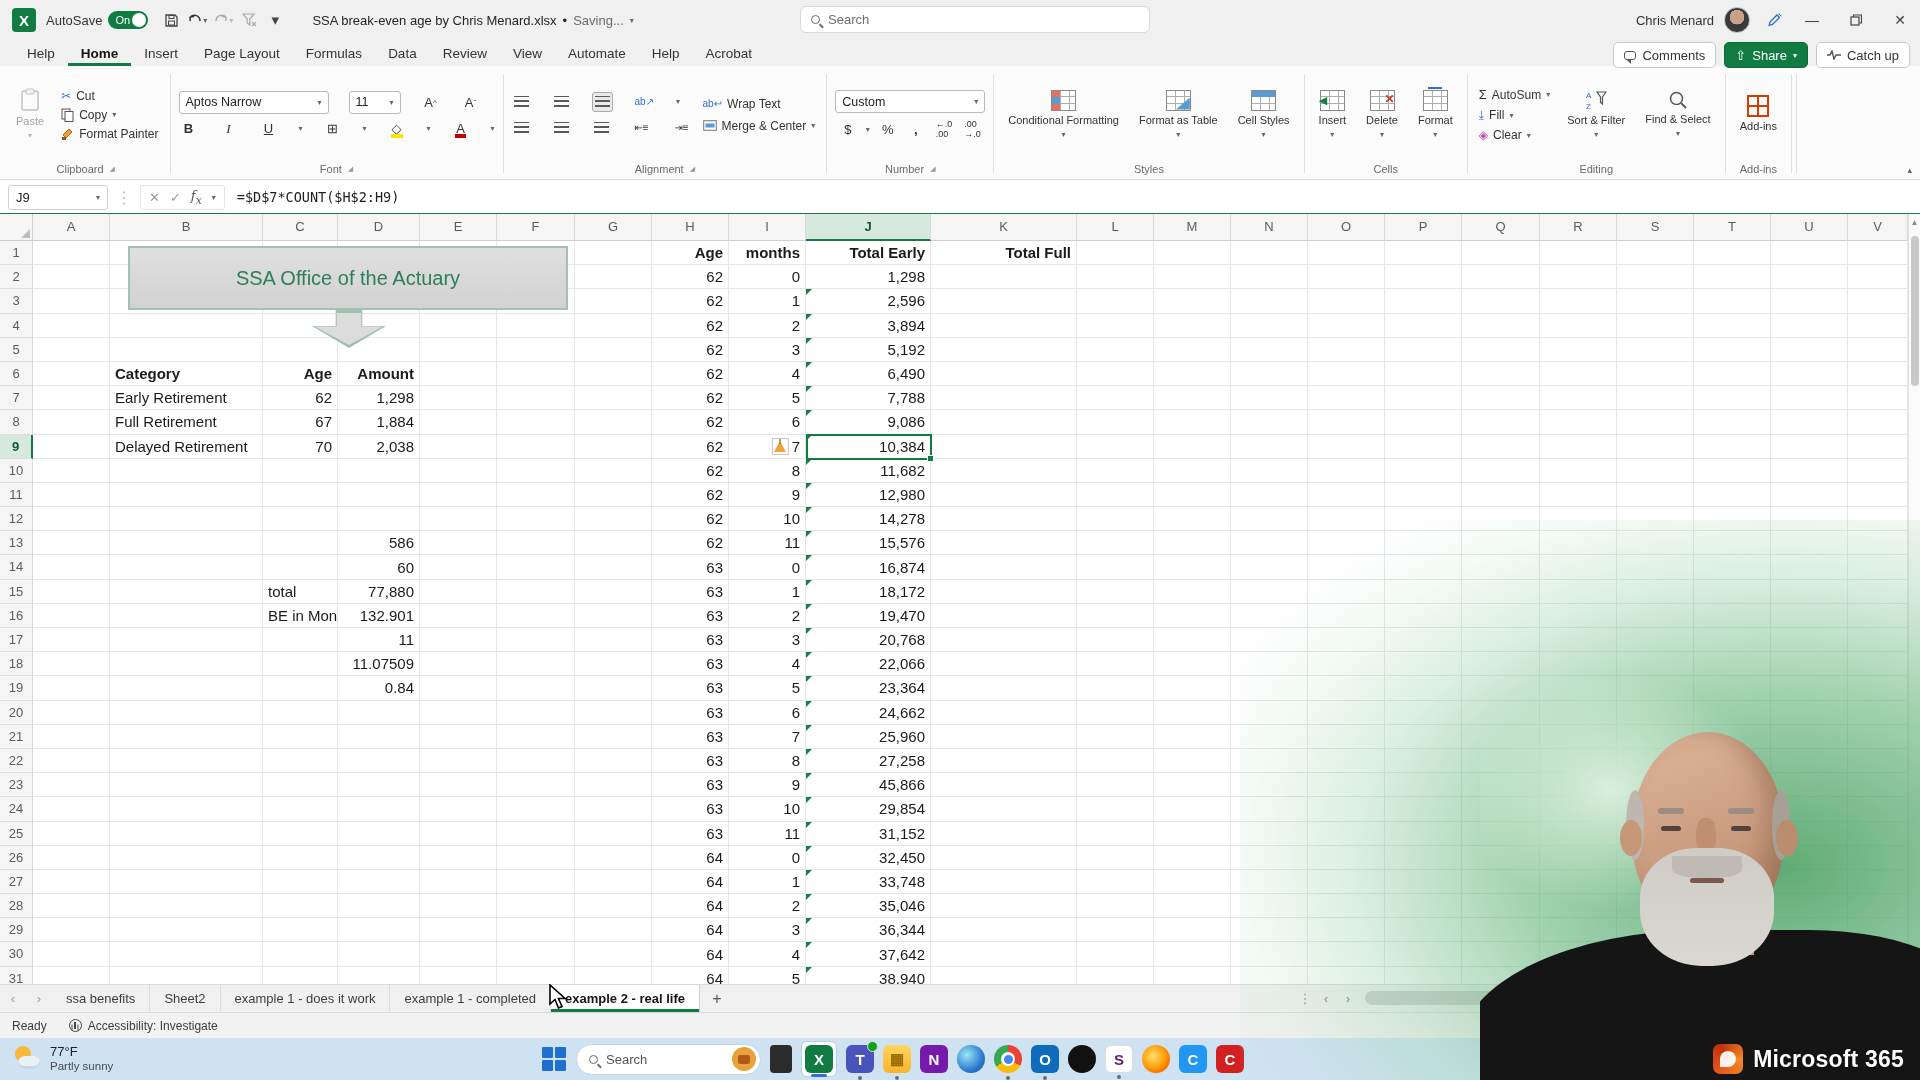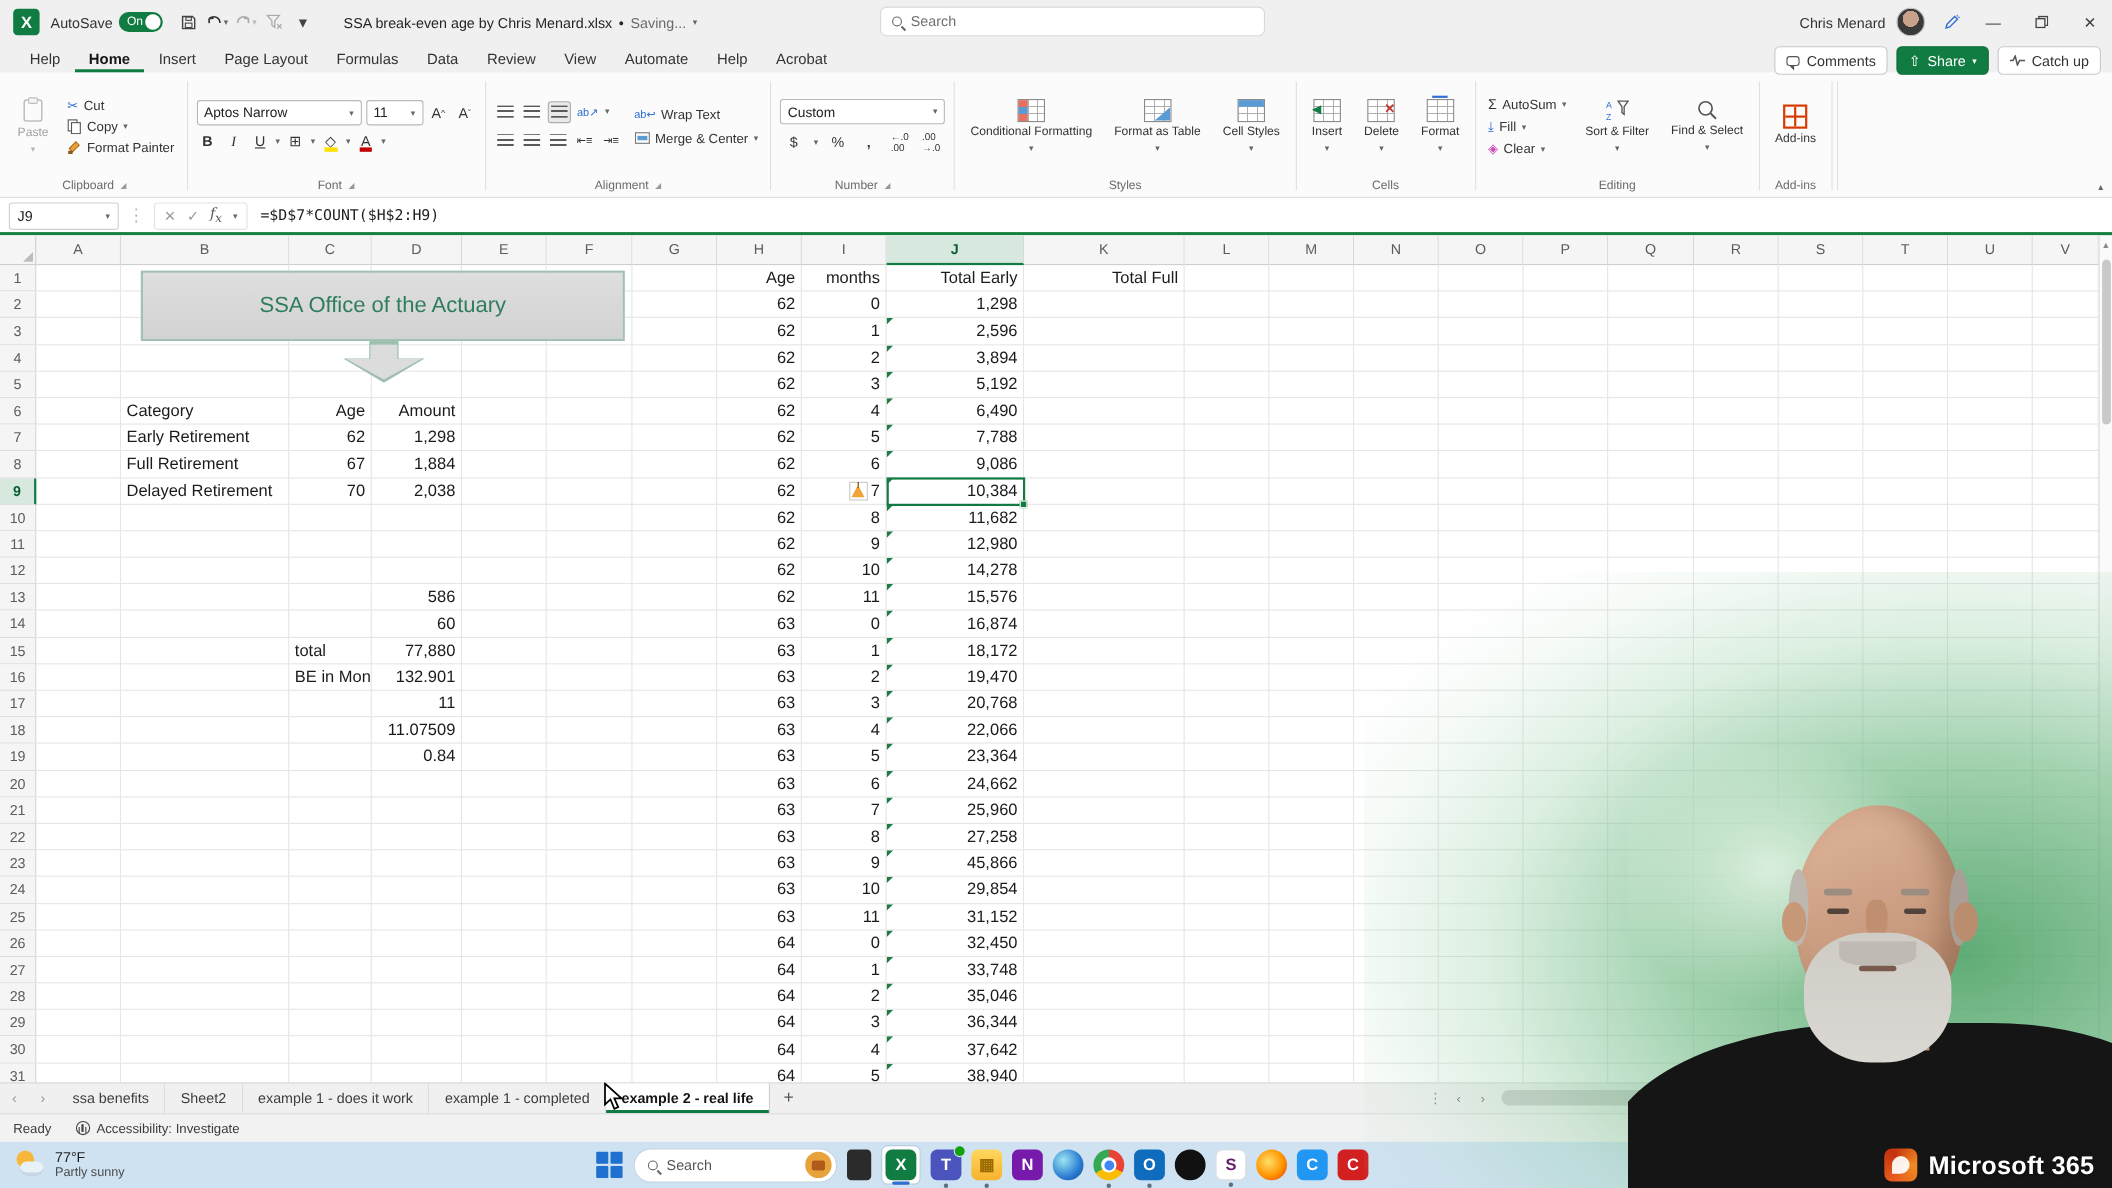--- a/index.html
+++ b/index.html
@@ -44,7 +44,7 @@
   .chev{font-size:8px;color:#666;}
   .colstack{display:flex;flex-direction:column;gap:3px;justify-content:center;}
   .selbox-dd{height:23px;border:1px solid #B9B9B9;border-radius:3px;background:#fff;display:flex;align-items:center;justify-content:space-between;padding:0 6px;font-size:12.5px;color:#222;}
-  .fontrow{display:flex;gap:4px;align-items:center;}
+  .fontrow{display:flex;gap:20px;align-items:center;}
   .fbtn{min-width:20px;height:20px;display:flex;align-items:center;justify-content:center;font-size:13px;color:#333;padding:0 2px;border-radius:3px;}
   .fbtn.boxed{border:1px solid #ABABAB;background:#E9E9E9;}
   .ubar{display:inline-block;position:relative;}

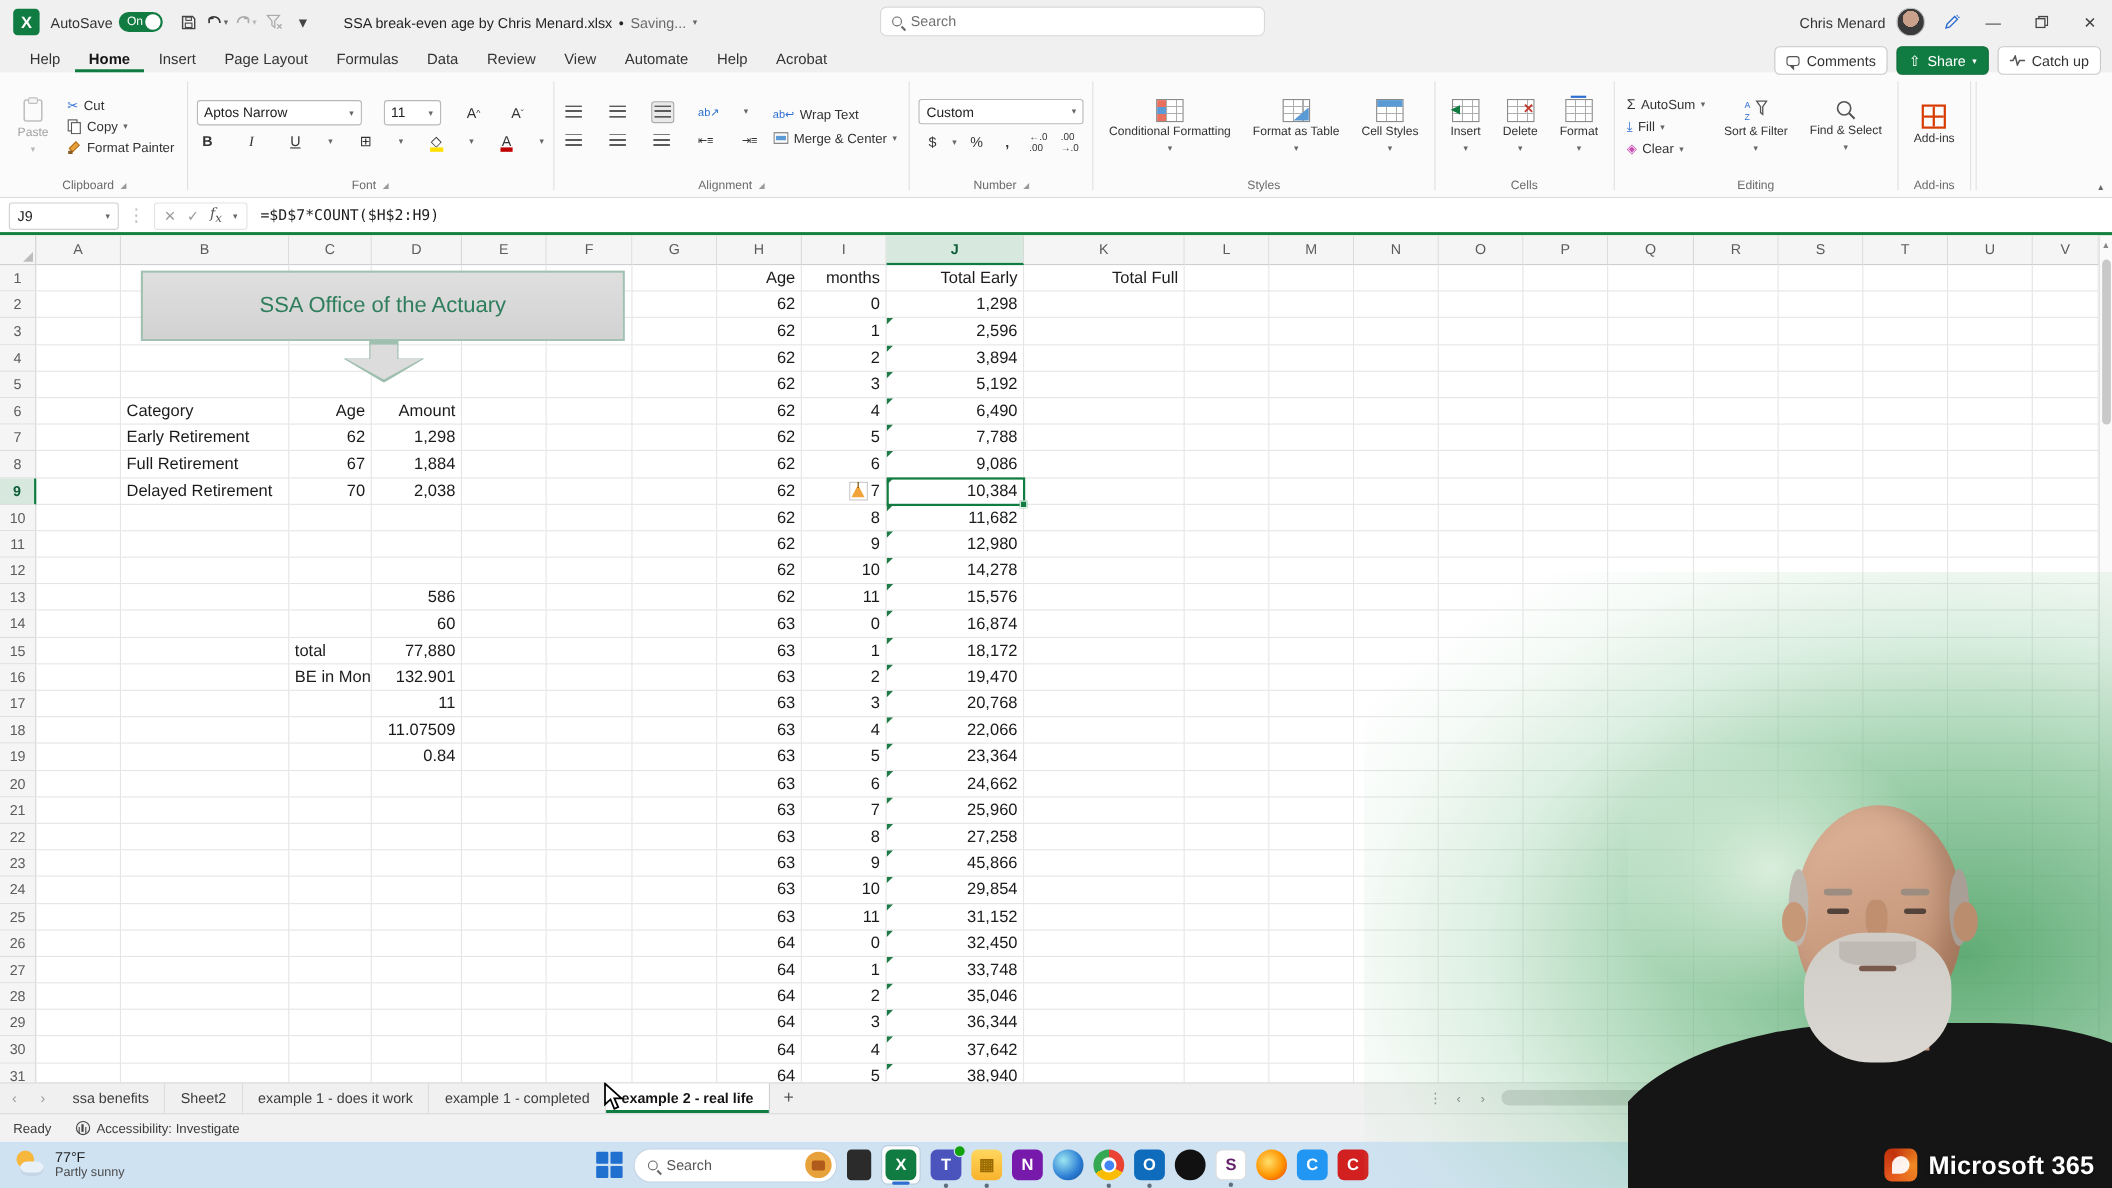--- a/index.html
+++ b/index.html
@@ -69,7 +69,7 @@
   .analyze-ic{width:22px;height:20px;border:1px solid #777;position:relative;background:linear-gradient(0deg,#5B9BD5 0 0) 3px 9px/3px 8px no-repeat,linear-gradient(0deg,#ED7D31 0 0) 9px 5px/3px 12px no-repeat,linear-gradient(0deg,#5B9BD5 0 0) 15px 12px/3px 5px no-repeat,#fff;}
   .rib-collapse{position:absolute;right:8px;bottom:4px;color:#666;font-size:9px;}
   
-  #fbar{position:absolute;left:0;top:181px;width:1920px;height:33px;background:#fff;border-bottom:3px solid #15803d;display:flex;align-items:center;}
+  #fbar{position:absolute;left:0;top:181px;width:1920px;height:33px;background:#fff;border-bottom:1px solid #15803d;display:flex;align-items:center;}
   .namebox{width:100px;height:25px;margin-left:8px;border:1px solid #D0D0D0;border-radius:3px;display:flex;align-items:center;justify-content:space-between;padding:0 7px;font-size:13px;color:#222;}
   .fbtns{display:flex;gap:10px;align-items:center;color:#9a9a9a;font-size:13px;border:1px solid #E3E3E3;border-radius:3px;height:25px;padding:0 8px;}
   .fx{font-style:italic;font-family:"DejaVu Serif",serif;color:#555;}

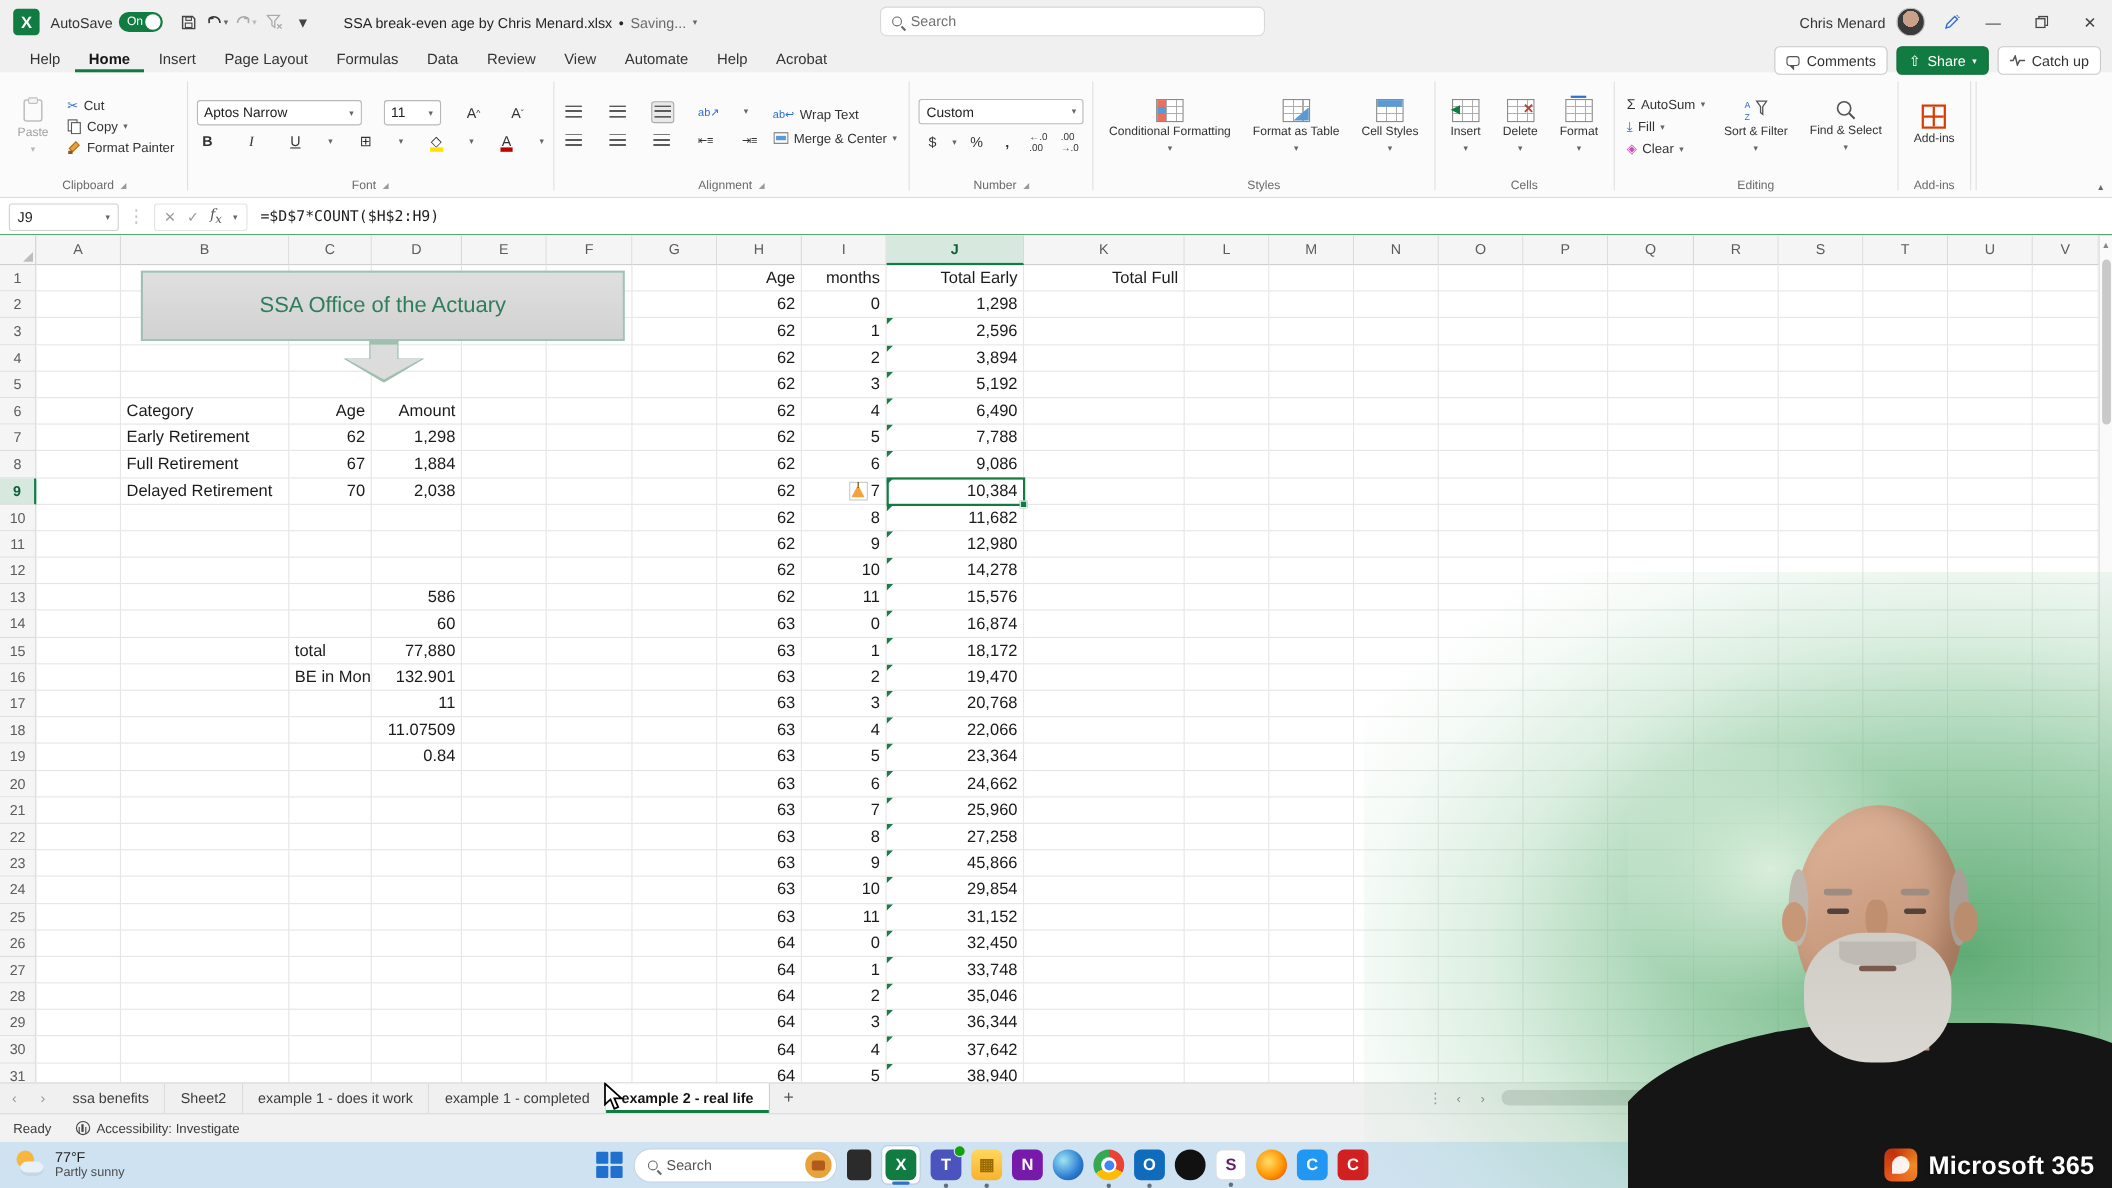--- a/index.html
+++ b/index.html
@@ -87,7 +87,7 @@
   .rh.rhsel{background:#D7E8DE;border-right:2px solid #107C41;color:#0B5C35;font-weight:700;}
   .cell{flex:none;border-right:1px solid #E5E5E5;border-bottom:1px solid #E5E5E5;font-size:15px;line-height:23px;padding:0 5px;white-space:nowrap;overflow:hidden;position:relative;color:#1b1b1b;display:flex;align-items:center;}
   .cell.ar{justify-content:flex-end;}
-  .cell.b{font-weight:400;}
+  .cell.b{font-weight:700;}
   .gtri::before{content:'';position:absolute;top:0;left:0;border-top:6px solid #1E7A46;border-right:6px solid transparent;}
   .warnbox{width:17px;height:17px;border:1px solid #C9C9C9;background:#fff;display:inline-flex;align-items:center;justify-content:center;margin-right:3px;position:relative;flex:none;}
   .warntri{width:0;height:0;border-left:6px solid transparent;border-right:6px solid transparent;border-bottom:11px solid #F2A33A;}

